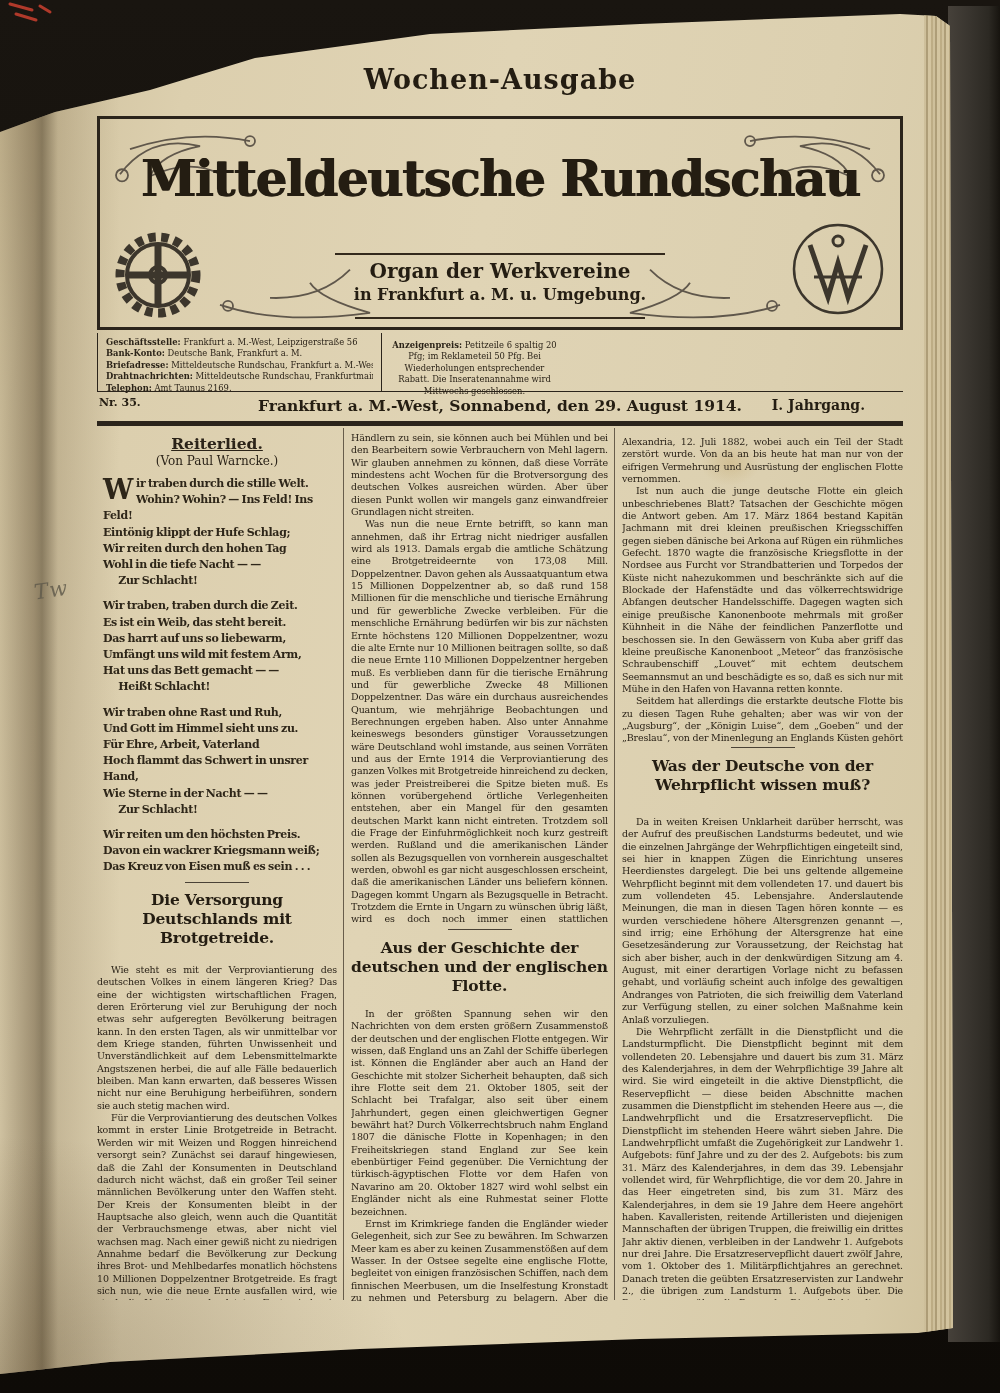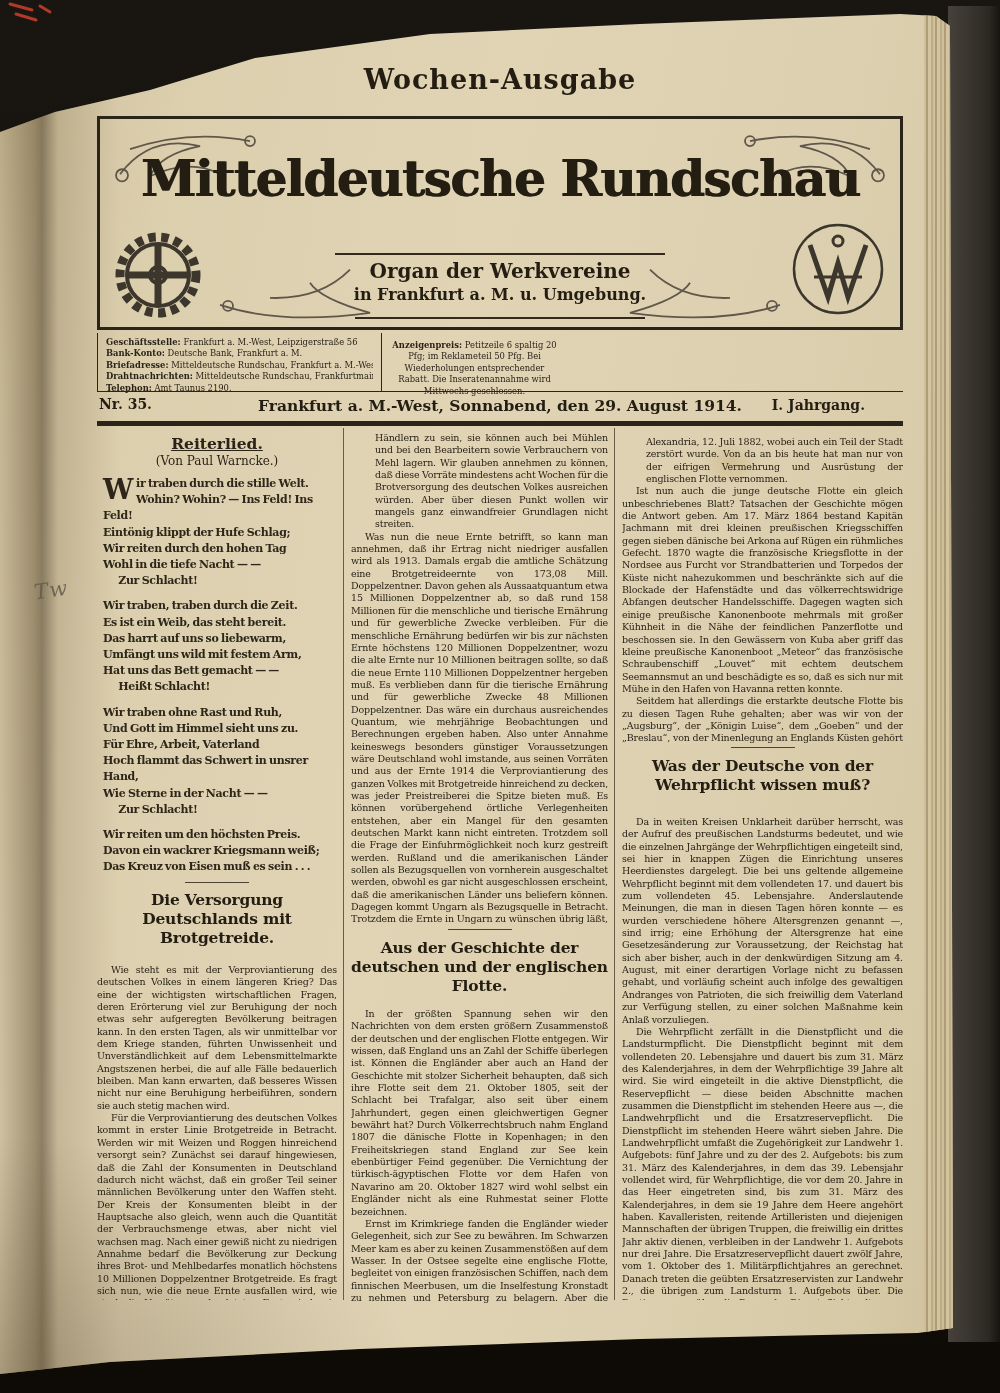--- a/index.html
+++ b/index.html
@@ -174,7 +174,7 @@
             <div class="ib-row"><b>Bank-Konto:</b> <span>Deutsche Bank, Frankfurt a. M.</span></div>
             <div class="ib-row"><b>Briefadresse:</b> <span>Mitteldeutsche Rundschau, Frankfurt a. M.-West</span></div>
             <div class="ib-row"><b>Drahtnachrichten:</b> <span>Mitteldeutsche Rundschau, Frankfurtmain.</span></div>
-            <div class="ib-row"><b>Telephon:</b> <span>Amt Taunus 2190.</span></div>
+            <div class="ib-row"><b>Telephon:</b> <span>Amt Taunus 2169.</span></div>
           </div>
         <div class="ib-box ib-right">
           <b>Anzeigenpreis:</b>

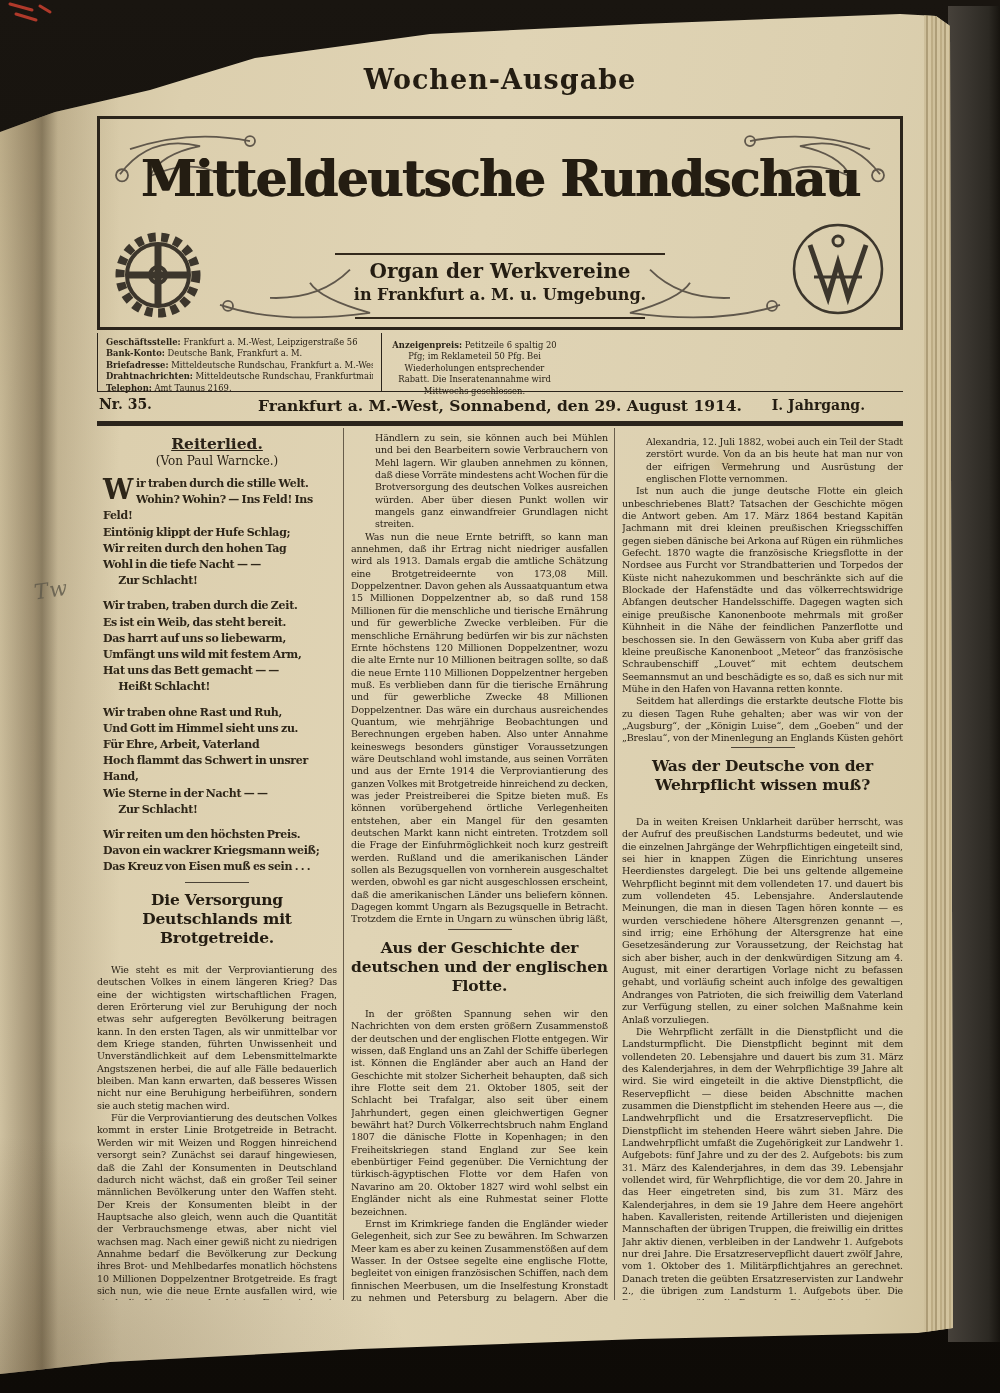--- a/index.html
+++ b/index.html
@@ -60,7 +60,7 @@
   .deco-dash{letter-spacing:-1px;}
 
   .dateline{position:absolute;top:394px;left:0;width:806px;height:26px;font-weight:bold;color:#241d12;}
-  .dl-issue{position:absolute;left:2px;top:2px;font-size:14px;}
+  .dl-issue{position:absolute;left:2px;top:2px;font-size:11px;}
   .dl-date{position:absolute;left:0;top:2px;width:100%;text-align:center;font-size:15.5px;}
   .dl-vol{position:absolute;right:38px;top:3px;font-size:14px;}
   .thick-rule{position:absolute;top:421px;left:0;width:806px;height:4.5px;background:#2b241b;}

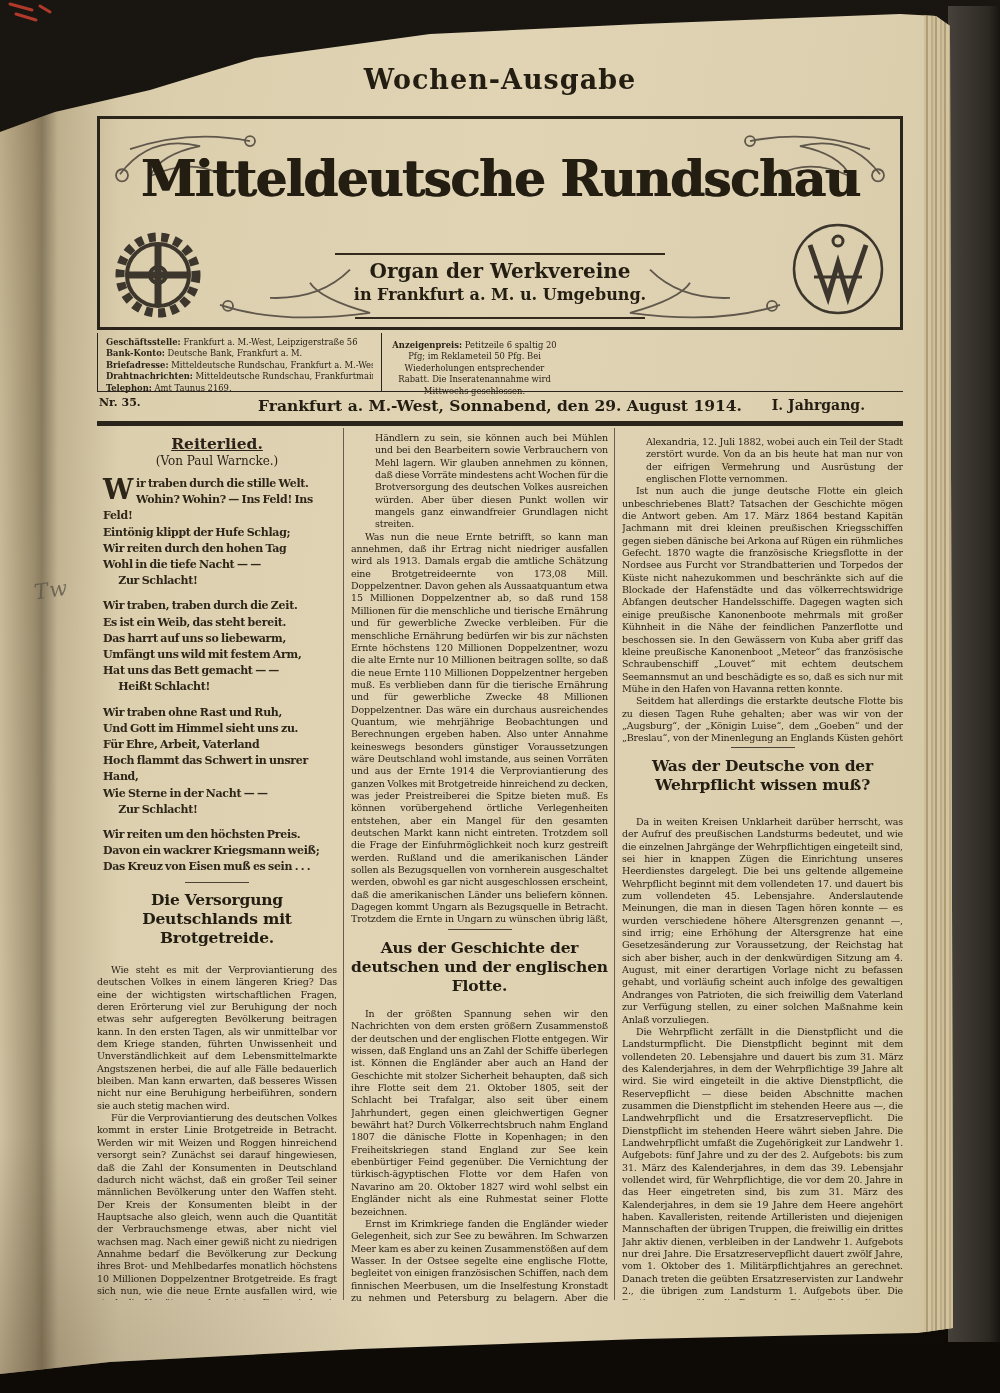--- a/index.html
+++ b/index.html
@@ -85,7 +85,7 @@
   .art-head{text-align:center;font-size:15.5px;line-height:19px;font-weight:bold;color:#241d12;letter-spacing:-0.2px;}
   .art-text p{margin:0;text-align:justify;font-size:9.5px;line-height:12.35px;
     letter-spacing:-0.15px;word-spacing:-0.5px;text-indent:14px;hyphens:none;}
-  .cont p:first-child{text-indent:0;margin-left:24px;}
+  .cont p:first-child{text-indent:0;}
 
   
   .c1-poem{top:0;height:446px;}

